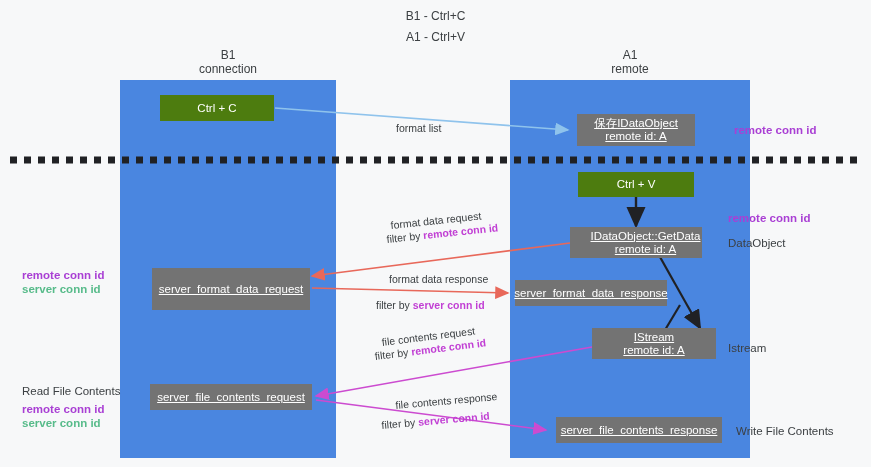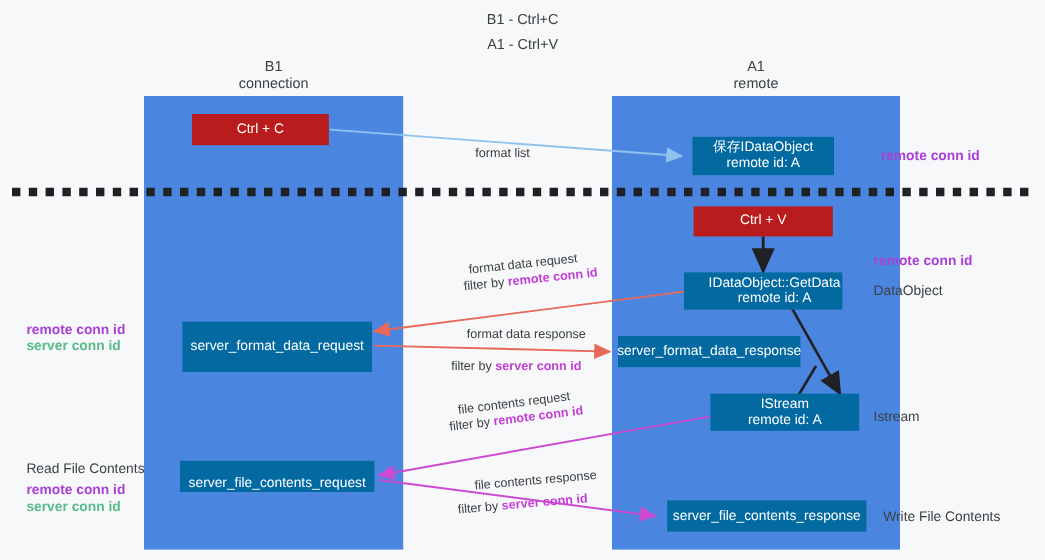--- a/index.html
+++ b/index.html
@@ -16,7 +16,7 @@
   .lane-head{position:absolute;text-align:center;font-size:12px;color:#3c4043;line-height:14px;}
   .title{position:absolute;left:0;top:6px;width:871px;text-align:center;font-size:12px;line-height:21px;color:#3c4043;}
   .box{position:absolute;box-sizing:border-box;display:flex;flex-direction:column;align-items:center;justify-content:center;text-align:center;color:#ffffff;font-size:11.5px;line-height:13px;}
-  .green{background:#b91c1c;}
+  .green{background:#4d7c0f;}
   .orange{background:#fbb košík;}
   .orange{background:#0369a1;}
   .box .l2{font-size:11.5px;line-height:13px;}

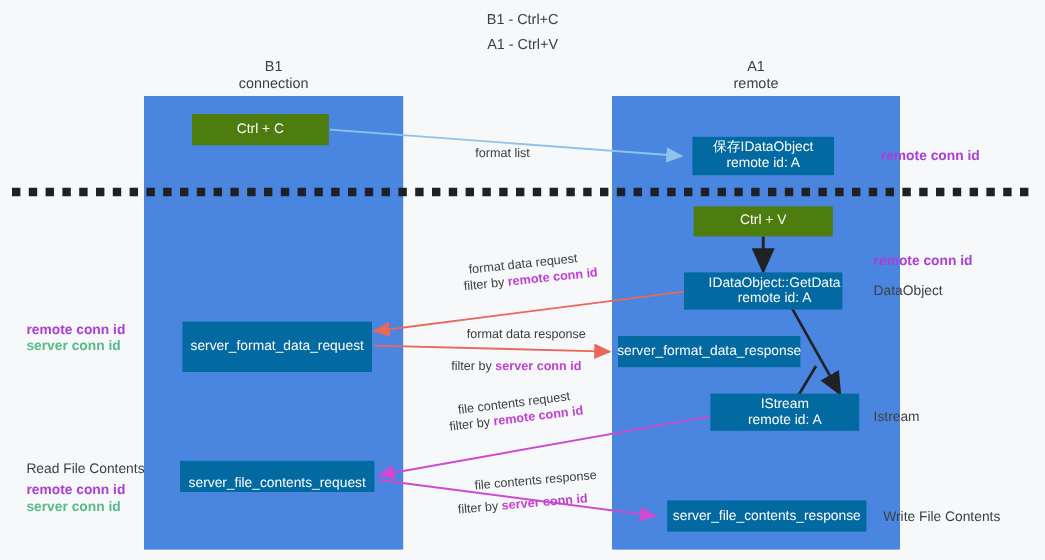--- a/index.html
+++ b/index.html
@@ -18,7 +18,7 @@
   .box{position:absolute;box-sizing:border-box;display:flex;flex-direction:column;align-items:center;justify-content:center;text-align:center;color:#ffffff;font-size:11.5px;line-height:13px;}
   .green{background:#4d7c0f;}
   .orange{background:#fbb košík;}
-  .orange{background:#0369a1;}
+  .orange{background:#737373;text-decoration:underline;}
   .box .l2{font-size:11.5px;line-height:13px;}
   .sidelabel{position:absolute;font-size:11.5px;line-height:14px;}
   .purple{color:#a93fd4;font-weight:bold;}

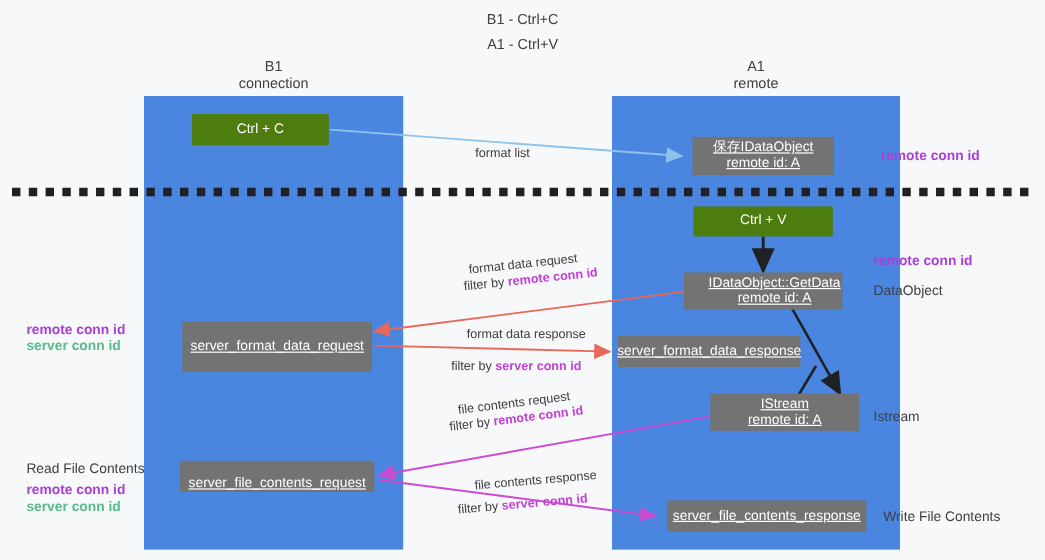--- a/index.html
+++ b/index.html
@@ -116,7 +116,7 @@
     <div class="l2">remote id: A</div>
   </div>
 
-  <div class="box orange" style="left:150px;top:384px;width:162px;height:26px;justify-content:flex-end;">
+  <div class="box orange" style="left:150px;top:384px;width:162px;height:26px;">
     <div>server_file_contents_request</div>
   </div>
 

